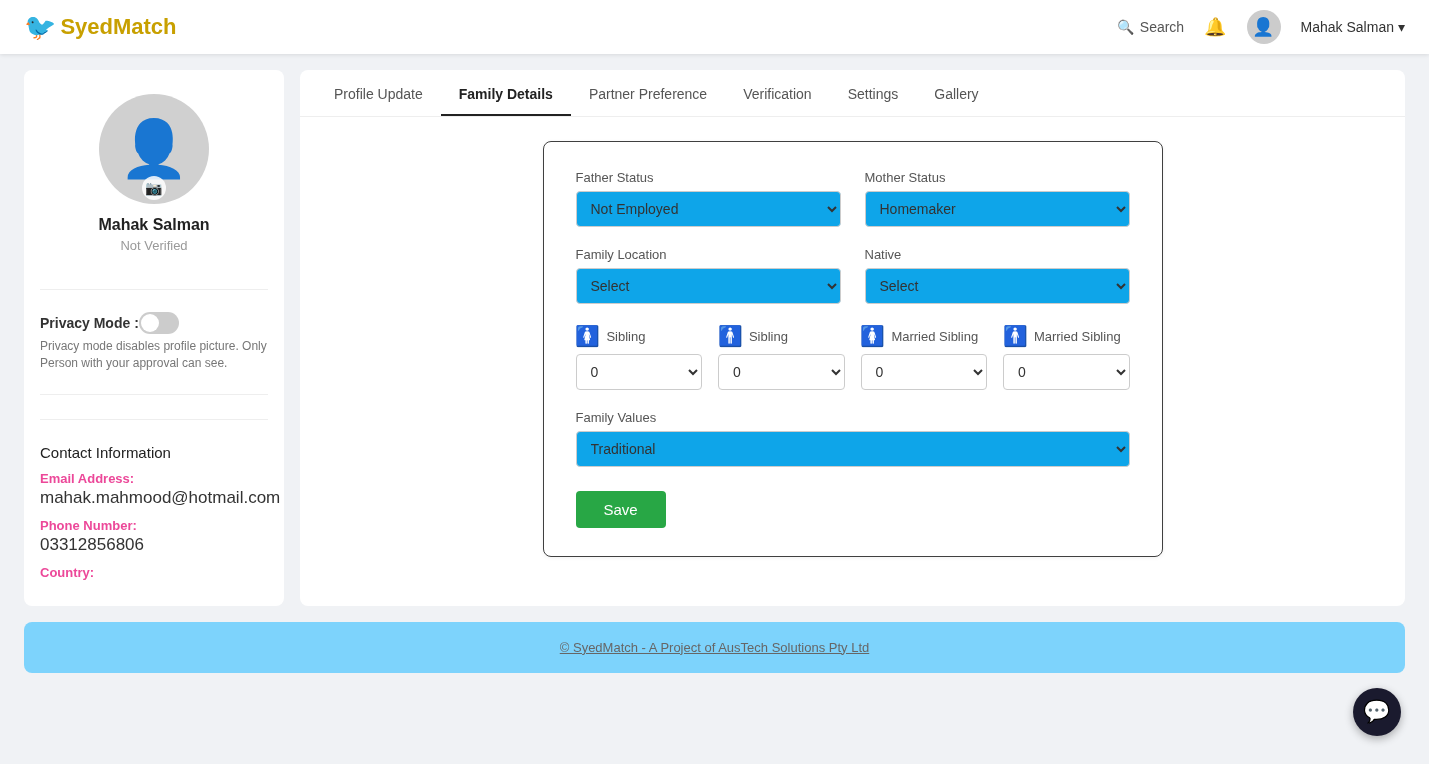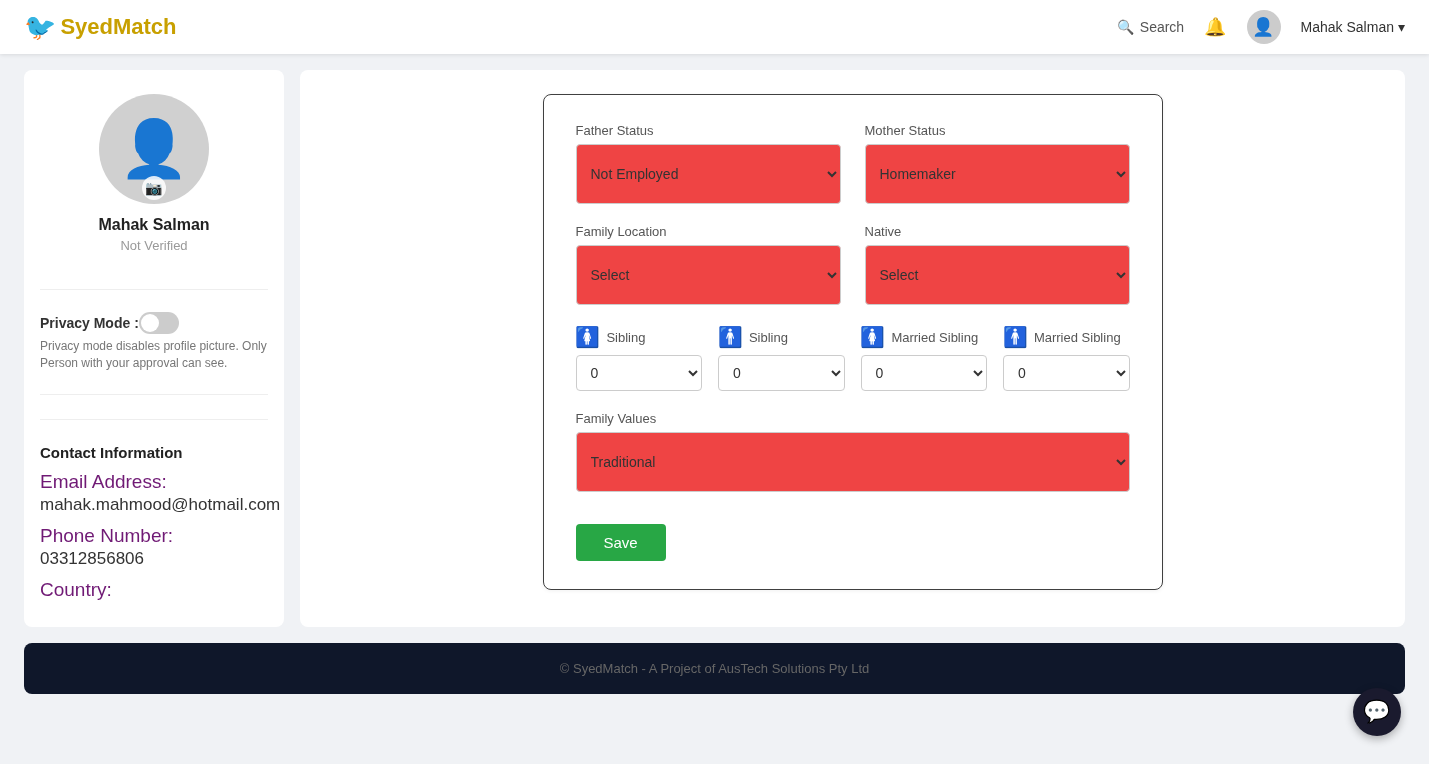--- a/index.html
+++ b/index.html
@@ -332,6 +332,14 @@
 
   <div class="right-panel">
 
+    <div class="tabs">
+      <div class="tab">Profile Update</div>
+      <div class="tab active">Family Details</div>
+      <div class="tab">Partner Preference</div>
+      <div class="tab">Verification</div>
+      <div class="tab">Settings</div>
+      <div class="tab">Gallery</div>
+    </div>
 
     <div class="form-container">
       <div class="form-card">

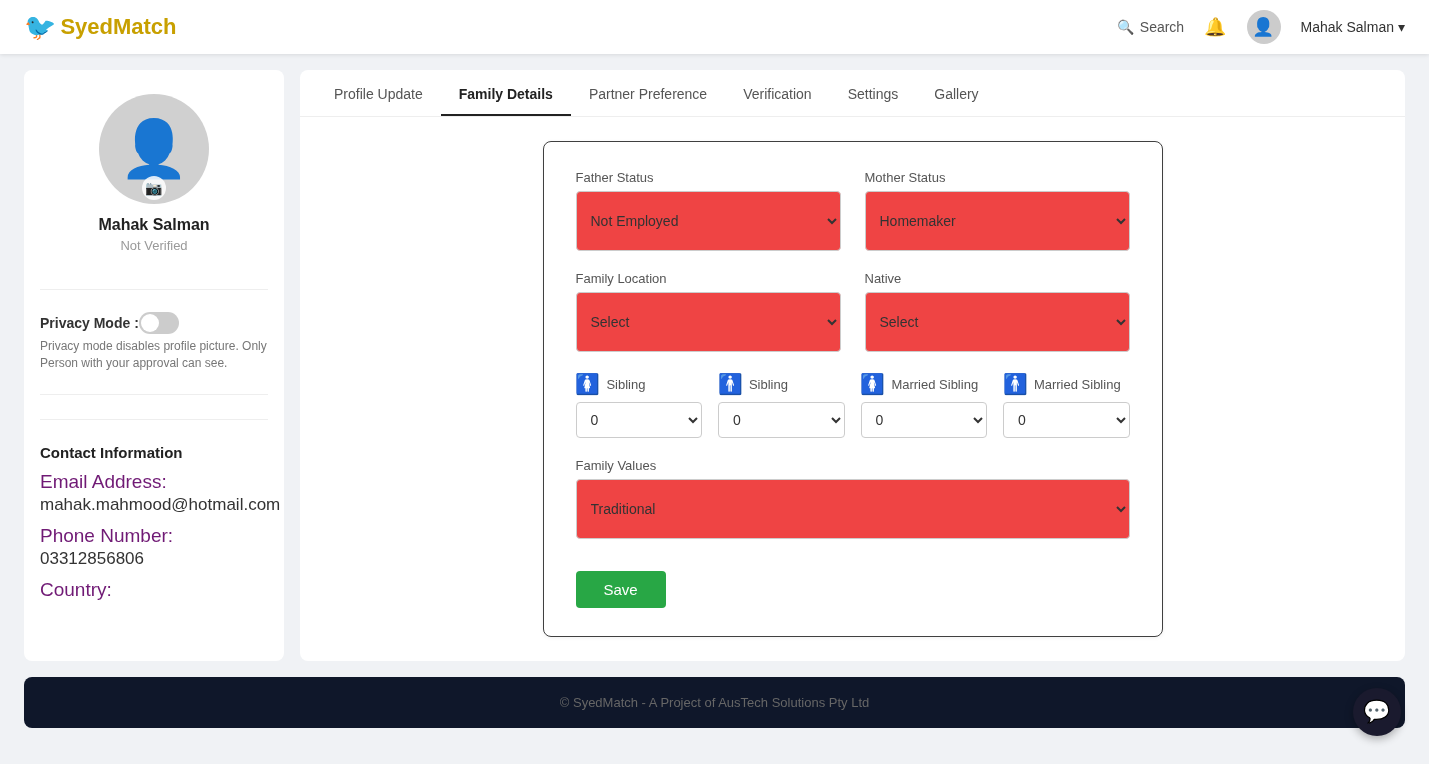--- a/index.html
+++ b/index.html
@@ -190,12 +190,12 @@
     }
     .form-select {
       width: 100%;
-      padding: 20px 10px;
+      padding: 8px 10px;
       border: 1px solid #ccc;
       border-radius: 4px;
       font-size: 14px;
       color: #333;
-      background: #ef4444;
+      background: #0ea5e9;
       cursor: pointer;
       appearance: auto;
     }

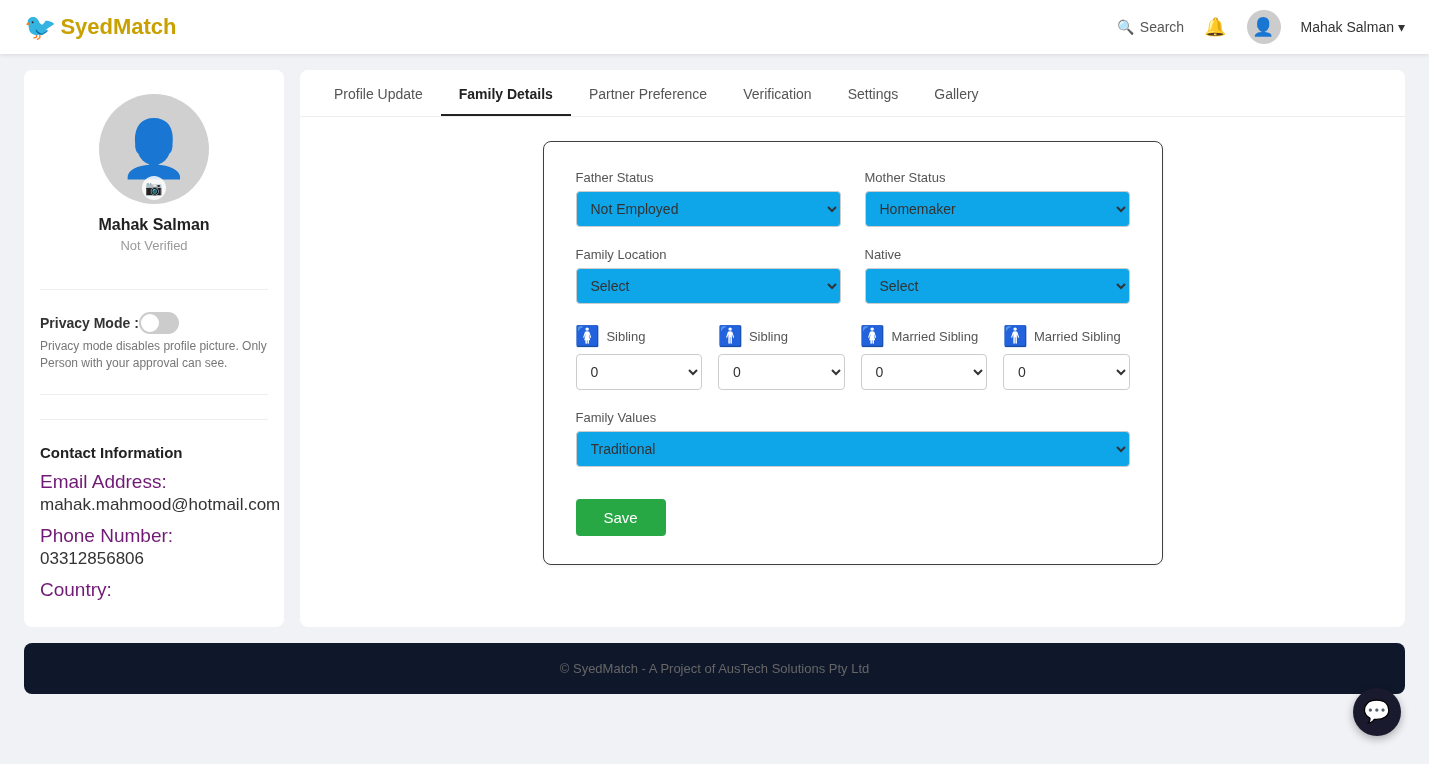--- a/index.html
+++ b/index.html
@@ -130,7 +130,7 @@
     }
 
     .contact-section { width: 100%; margin-top: 12px; }
-    .contact-title { font-size: 15px; font-weight: bold; color: #222; margin-bottom: 10px; }
+    .contact-title { font-size: 15px; font-weight: normal; color: #222; margin-bottom: 10px; }
     .contact-field-label { font-size: 19px; color: #701a75; margin-bottom: 2px; }
     .contact-field-value { font-size: 17px; color: #333; margin-bottom: 10px; }
 

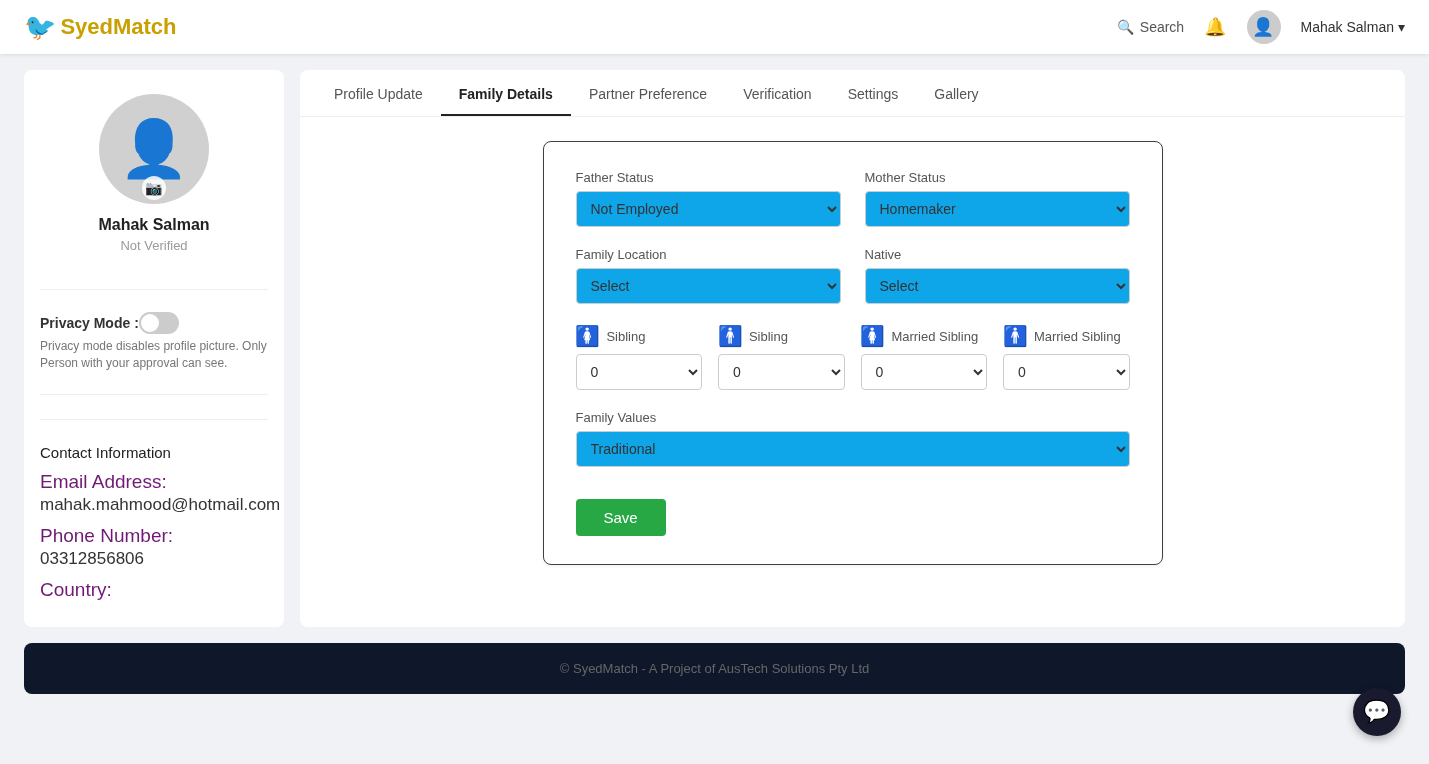--- a/index.html
+++ b/index.html
@@ -131,7 +131,7 @@
 
     .contact-section { width: 100%; margin-top: 12px; }
     .contact-title { font-size: 15px; font-weight: normal; color: #222; margin-bottom: 10px; }
-    .contact-field-label { font-size: 19px; color: #701a75; margin-bottom: 2px; }
+    .contact-field-label { font-size: 13px; color: #ec4899; margin-bottom: 2px; font-weight: bold; }
     .contact-field-value { font-size: 17px; color: #333; margin-bottom: 10px; }
 
     

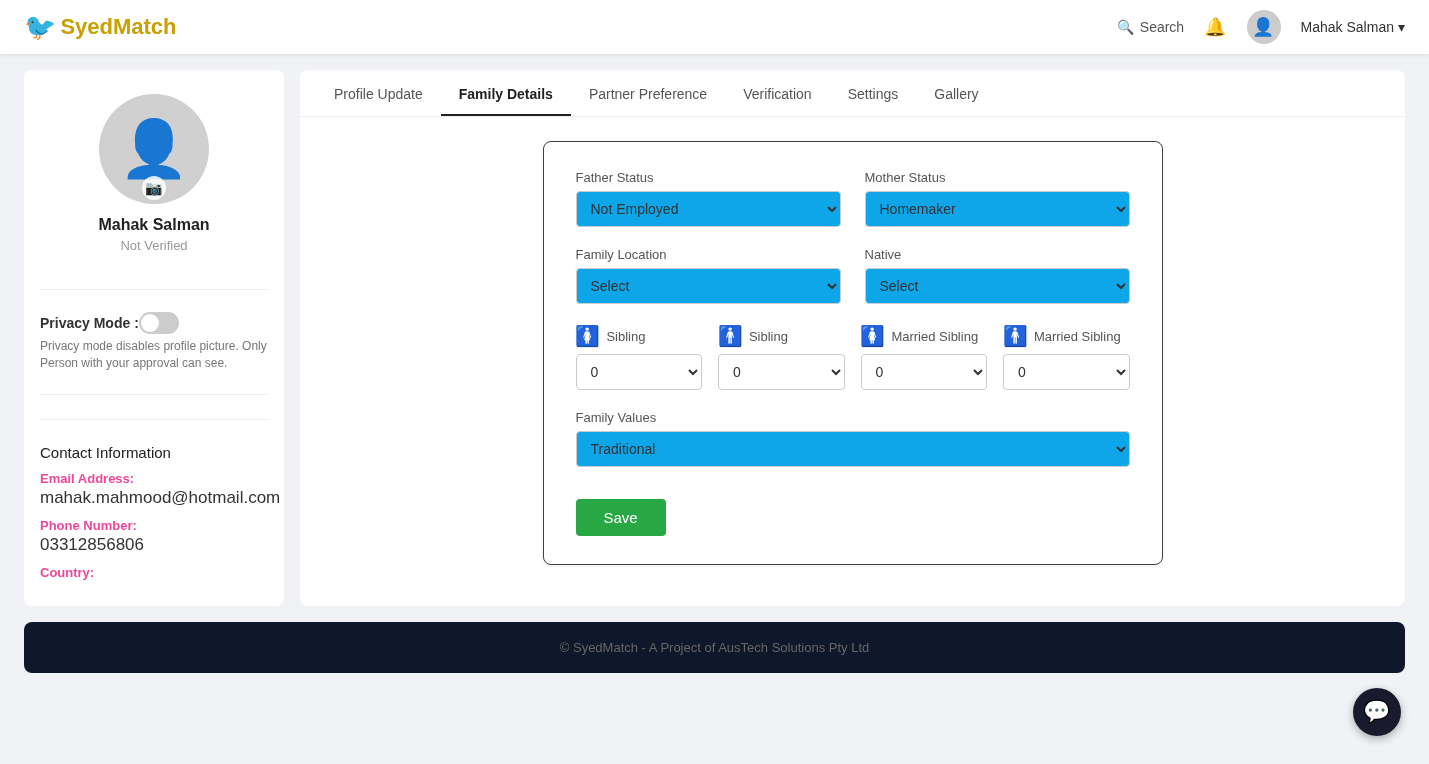--- a/index.html
+++ b/index.html
@@ -242,7 +242,7 @@
       border-radius: 4px;
       font-size: 15px;
       cursor: pointer;
-      margin-top: 12px;
+      margin-top: 4px;
     }
 
     

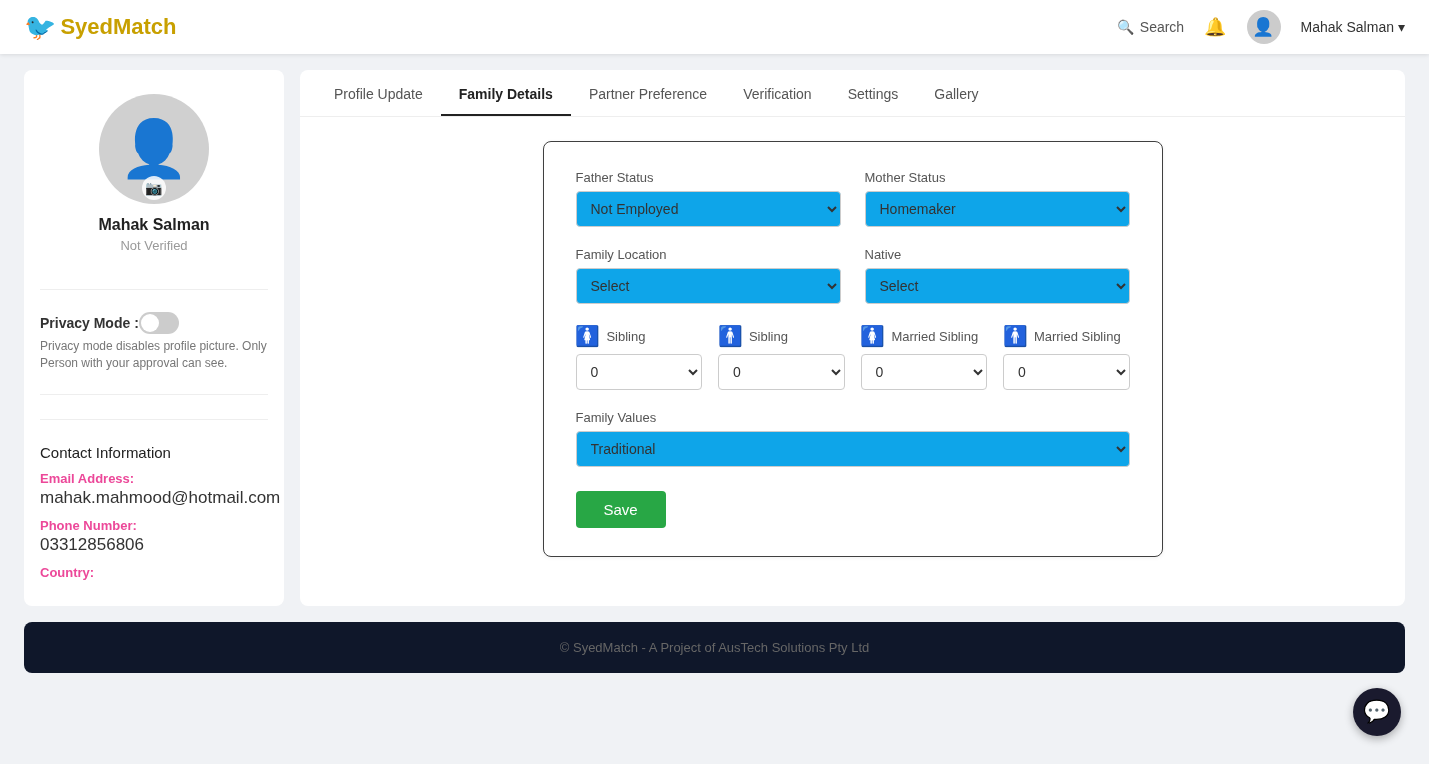--- a/index.html
+++ b/index.html
@@ -247,13 +247,14 @@
 
     
     .footer {
-      background: #0f172a;
+      background: #7dd3fc;
       text-align: center;
       padding: 18px;
       font-size: 13px;
       color: #666;
       margin: 0 24px 16px;
       border-radius: 8px;
+      text-decoration: underline;
     }
 
     

